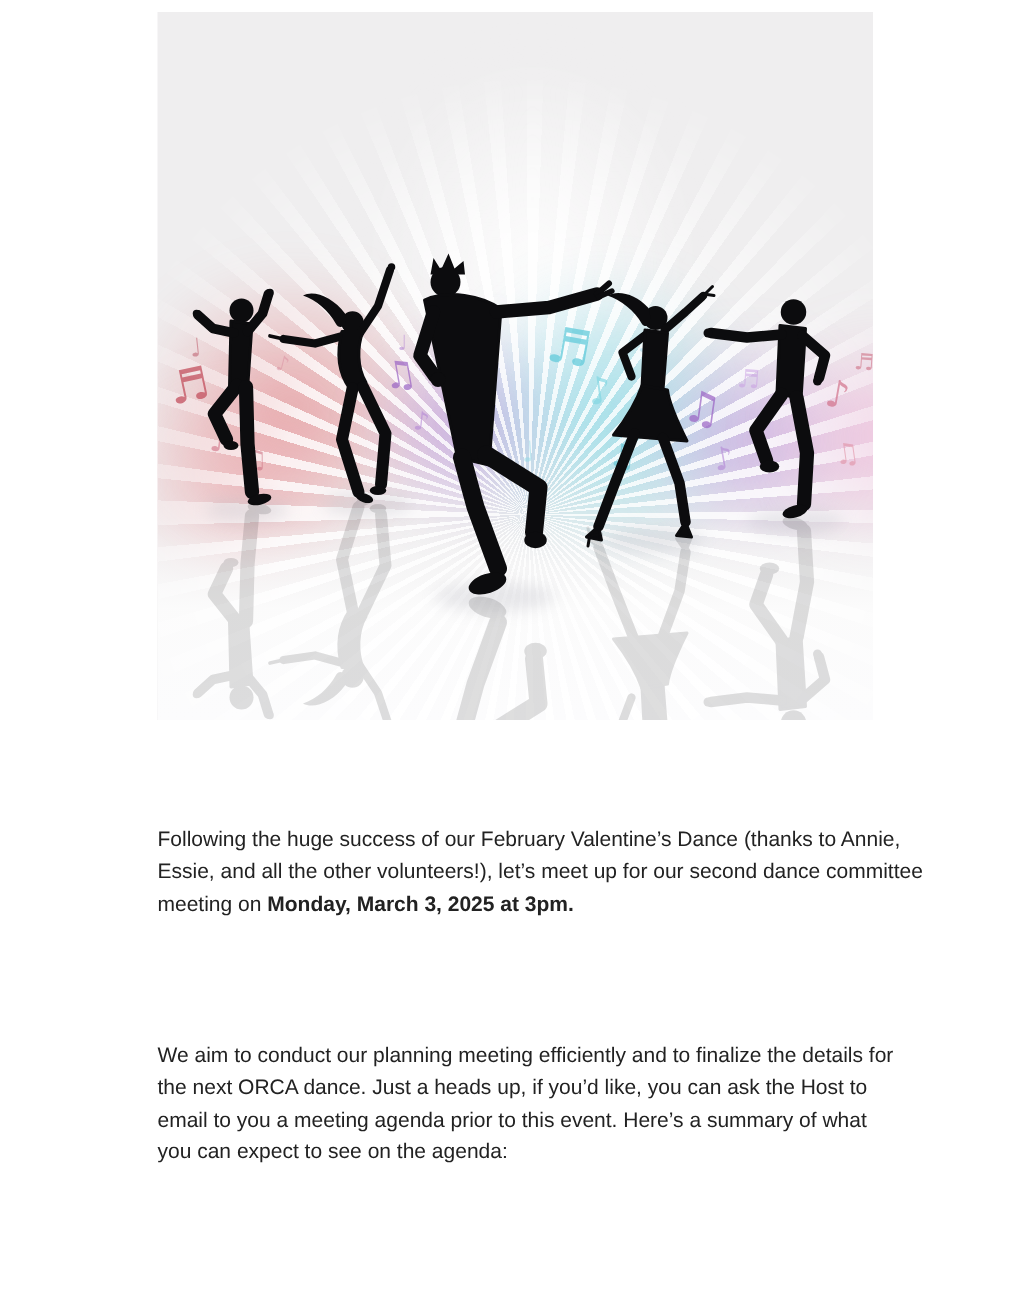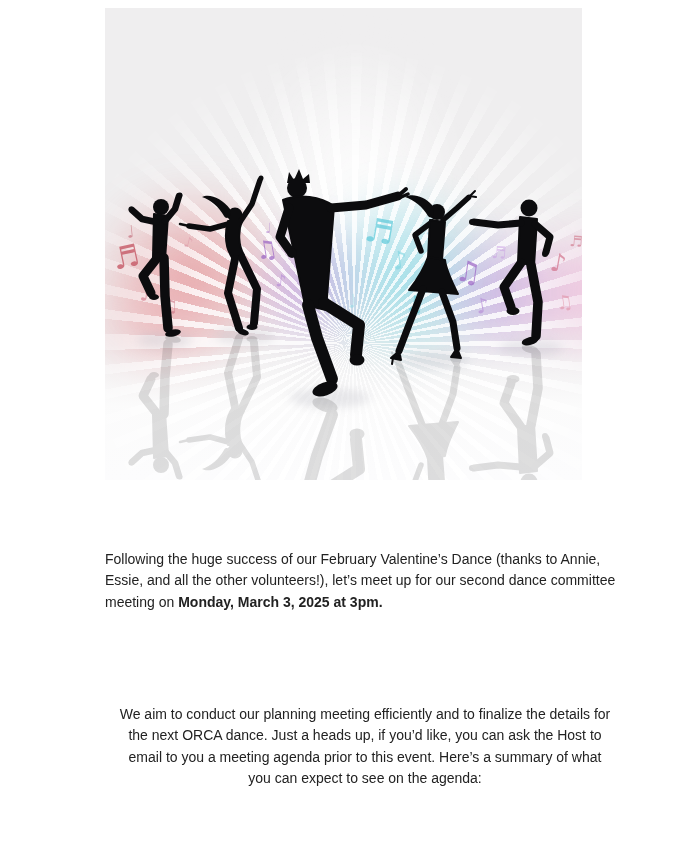--- a/index.html
+++ b/index.html
@@ -42,7 +42,7 @@
     white-space:pre;
   }
   .para{margin:0;}
-  .p1{margin-bottom:26px;}
+  .p1{margin-bottom:15px;}
   .p2{margin-bottom:24px;text-align:center;}
   .agenda{margin-bottom:9px;line-height:20.5px;}
   .b{font-weight:bold;text-align:center;}

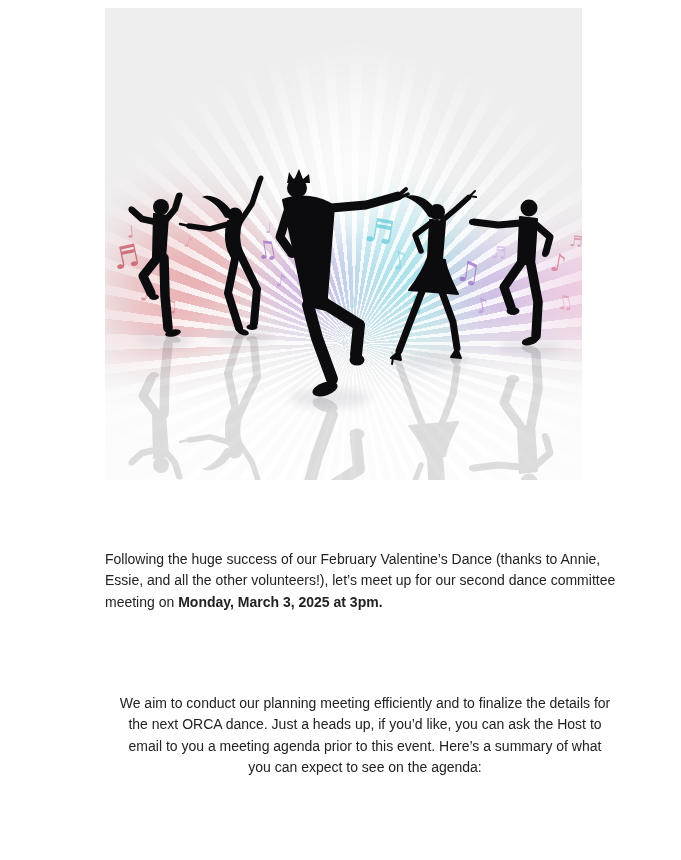--- a/index.html
+++ b/index.html
@@ -43,7 +43,7 @@
   }
   .para{margin:0;}
   .p1{margin-bottom:15px;}
-  .p2{margin-bottom:24px;text-align:center;}
+  .p2{margin-bottom:24px;}
   .agenda{margin-bottom:9px;line-height:20.5px;}
   .b{font-weight:bold;text-align:center;}
 </style>

